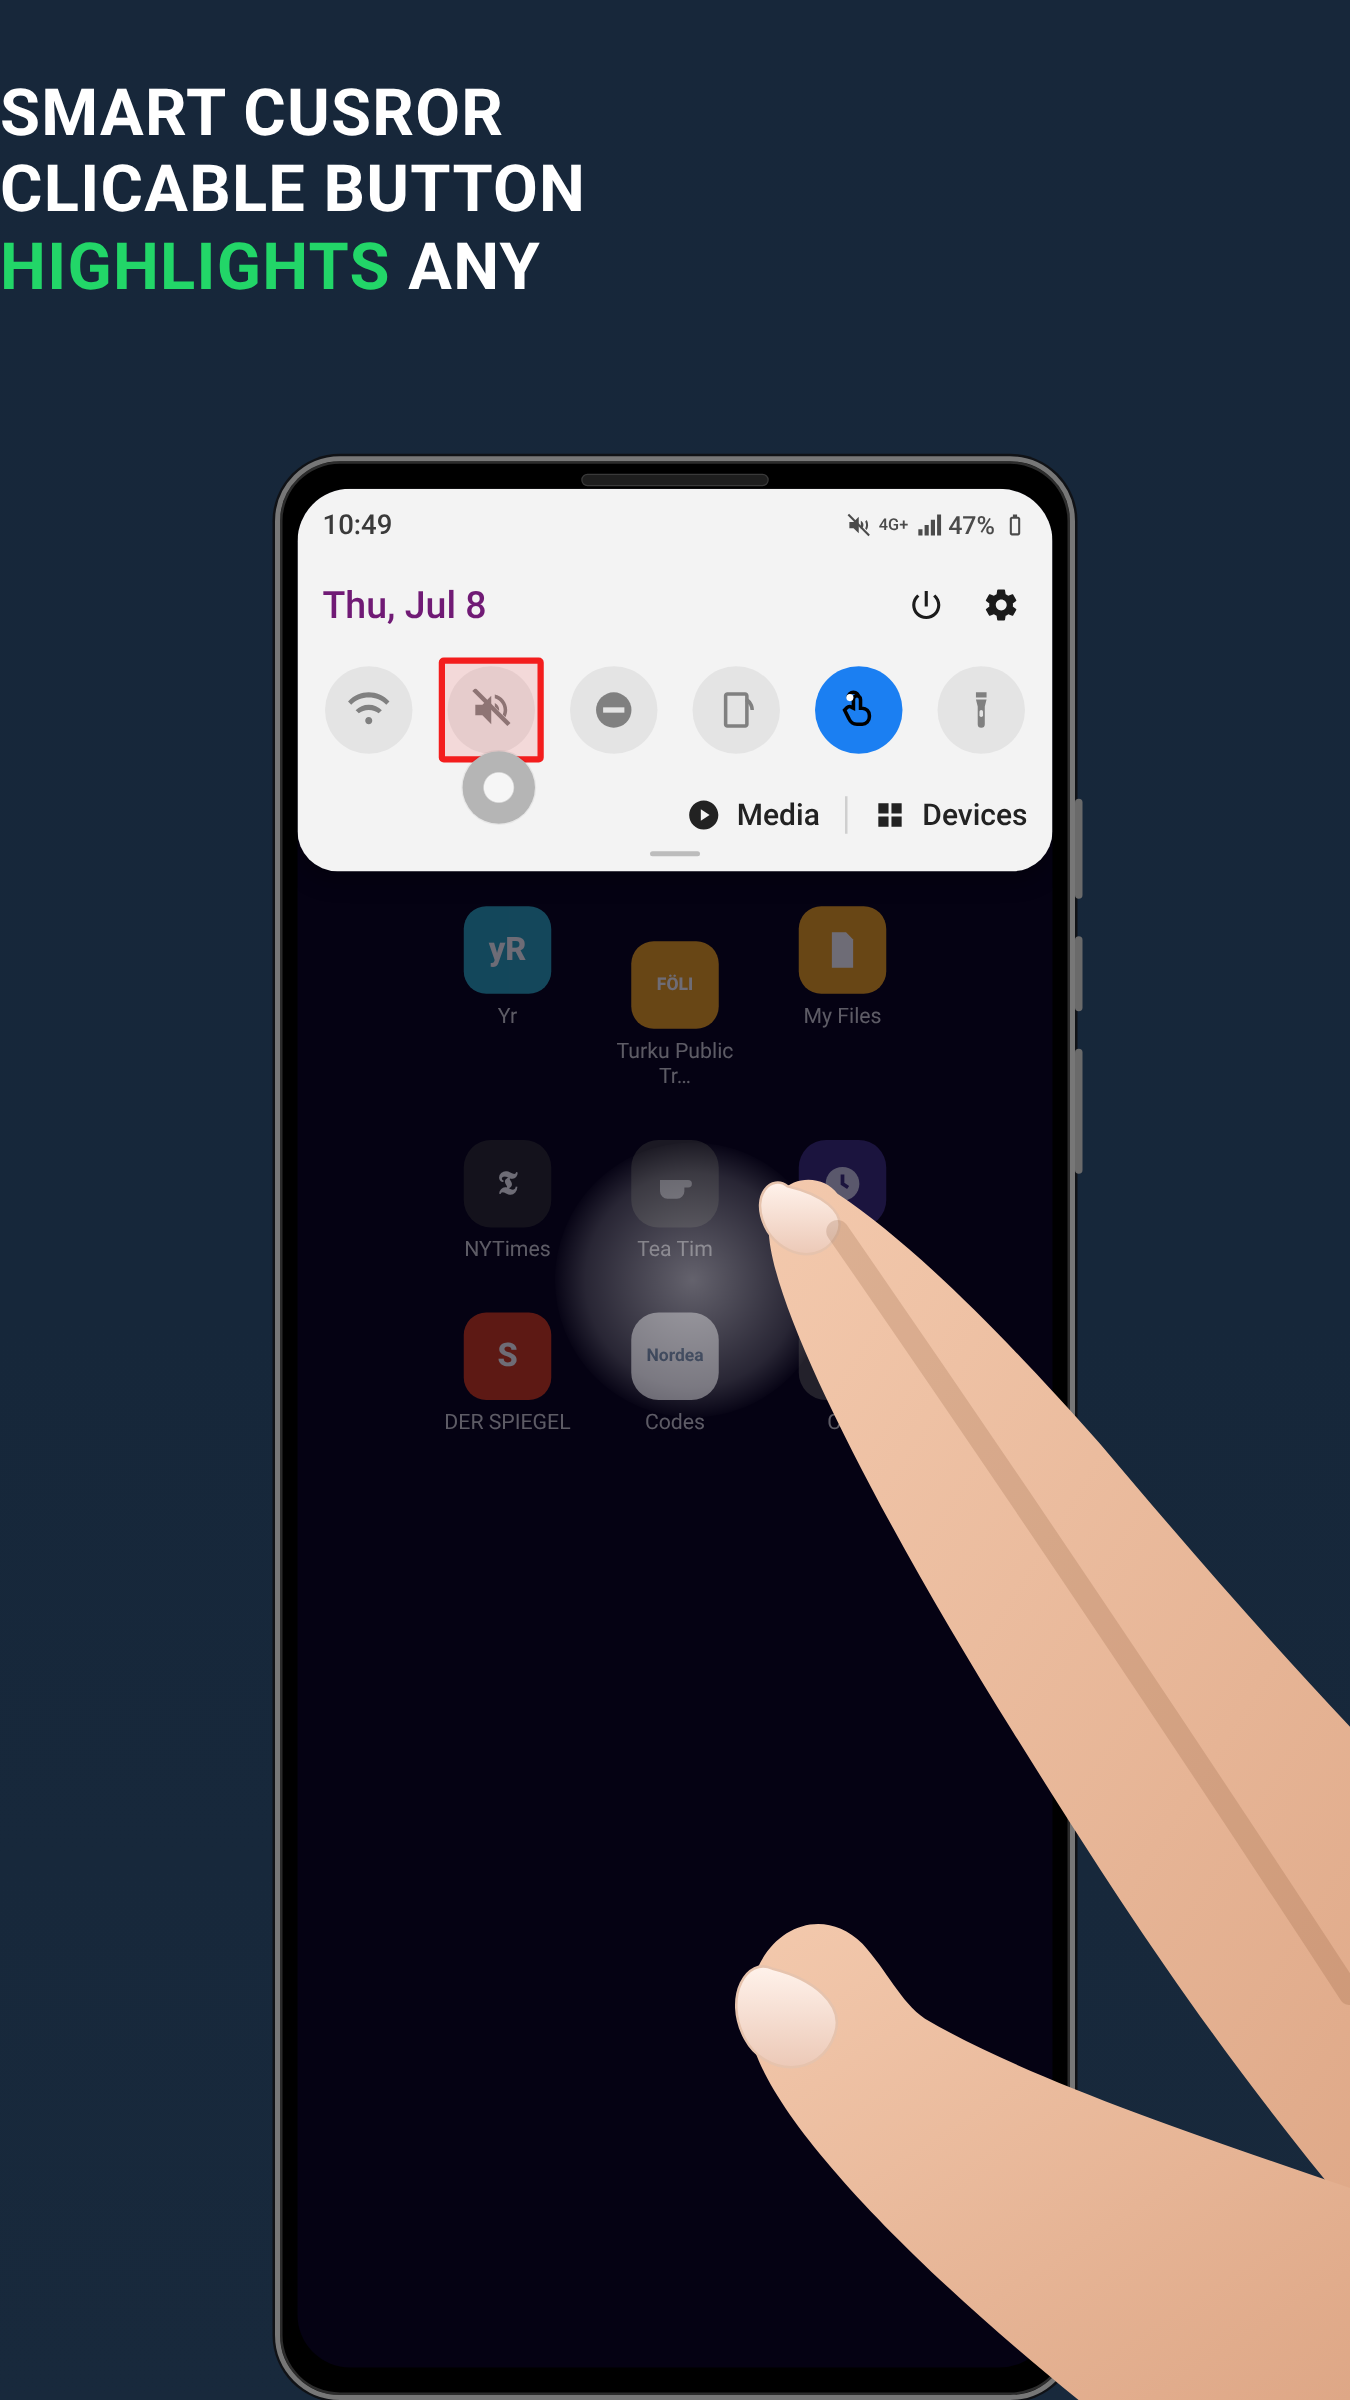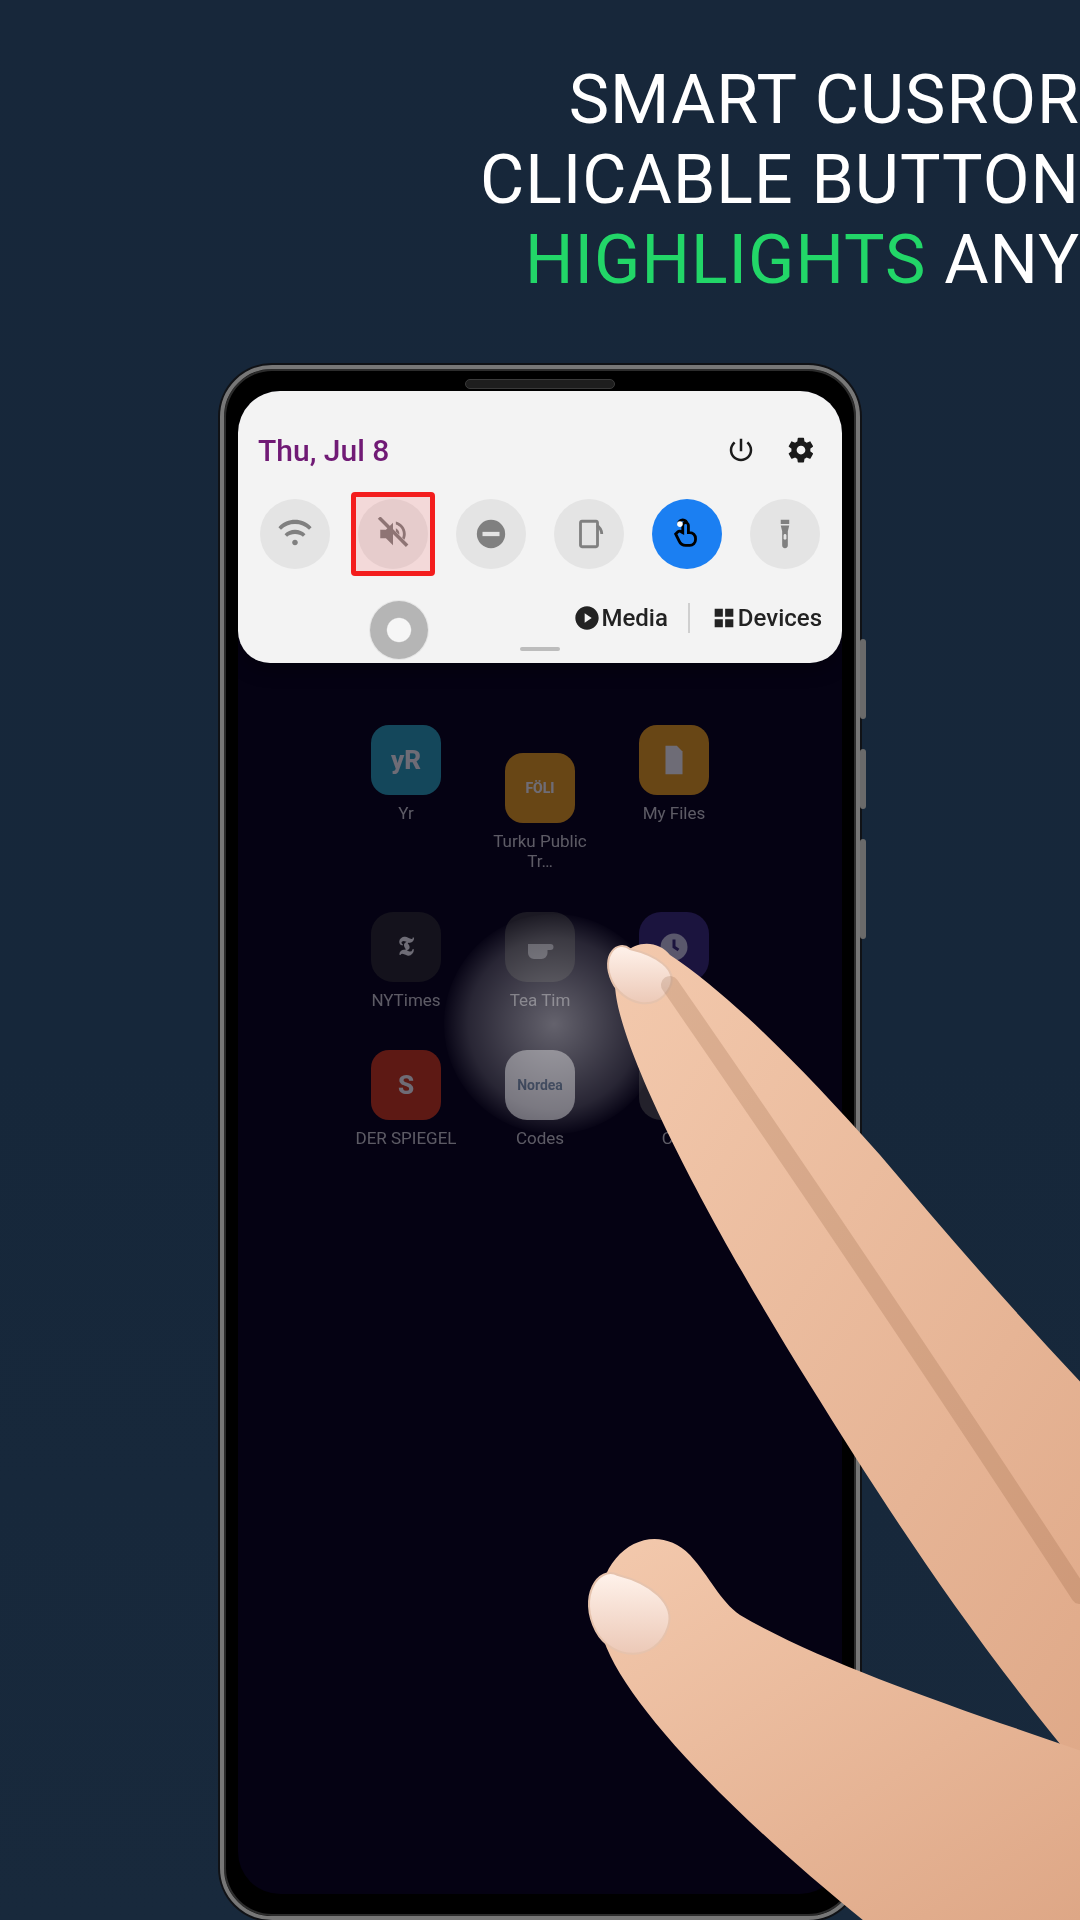--- a/index.html
+++ b/index.html
@@ -14,9 +14,9 @@
   .headline {
     position: absolute;
     top: 60px; left: 0; right: 0;
-    text-align: right;
-    font-weight: 400;
-    font-size: 68px;
+    text-align: left;
+    font-weight: 700;
+    font-size: 52px;
     line-height: 1.18;
     letter-spacing: 1px;
     color: #fff;

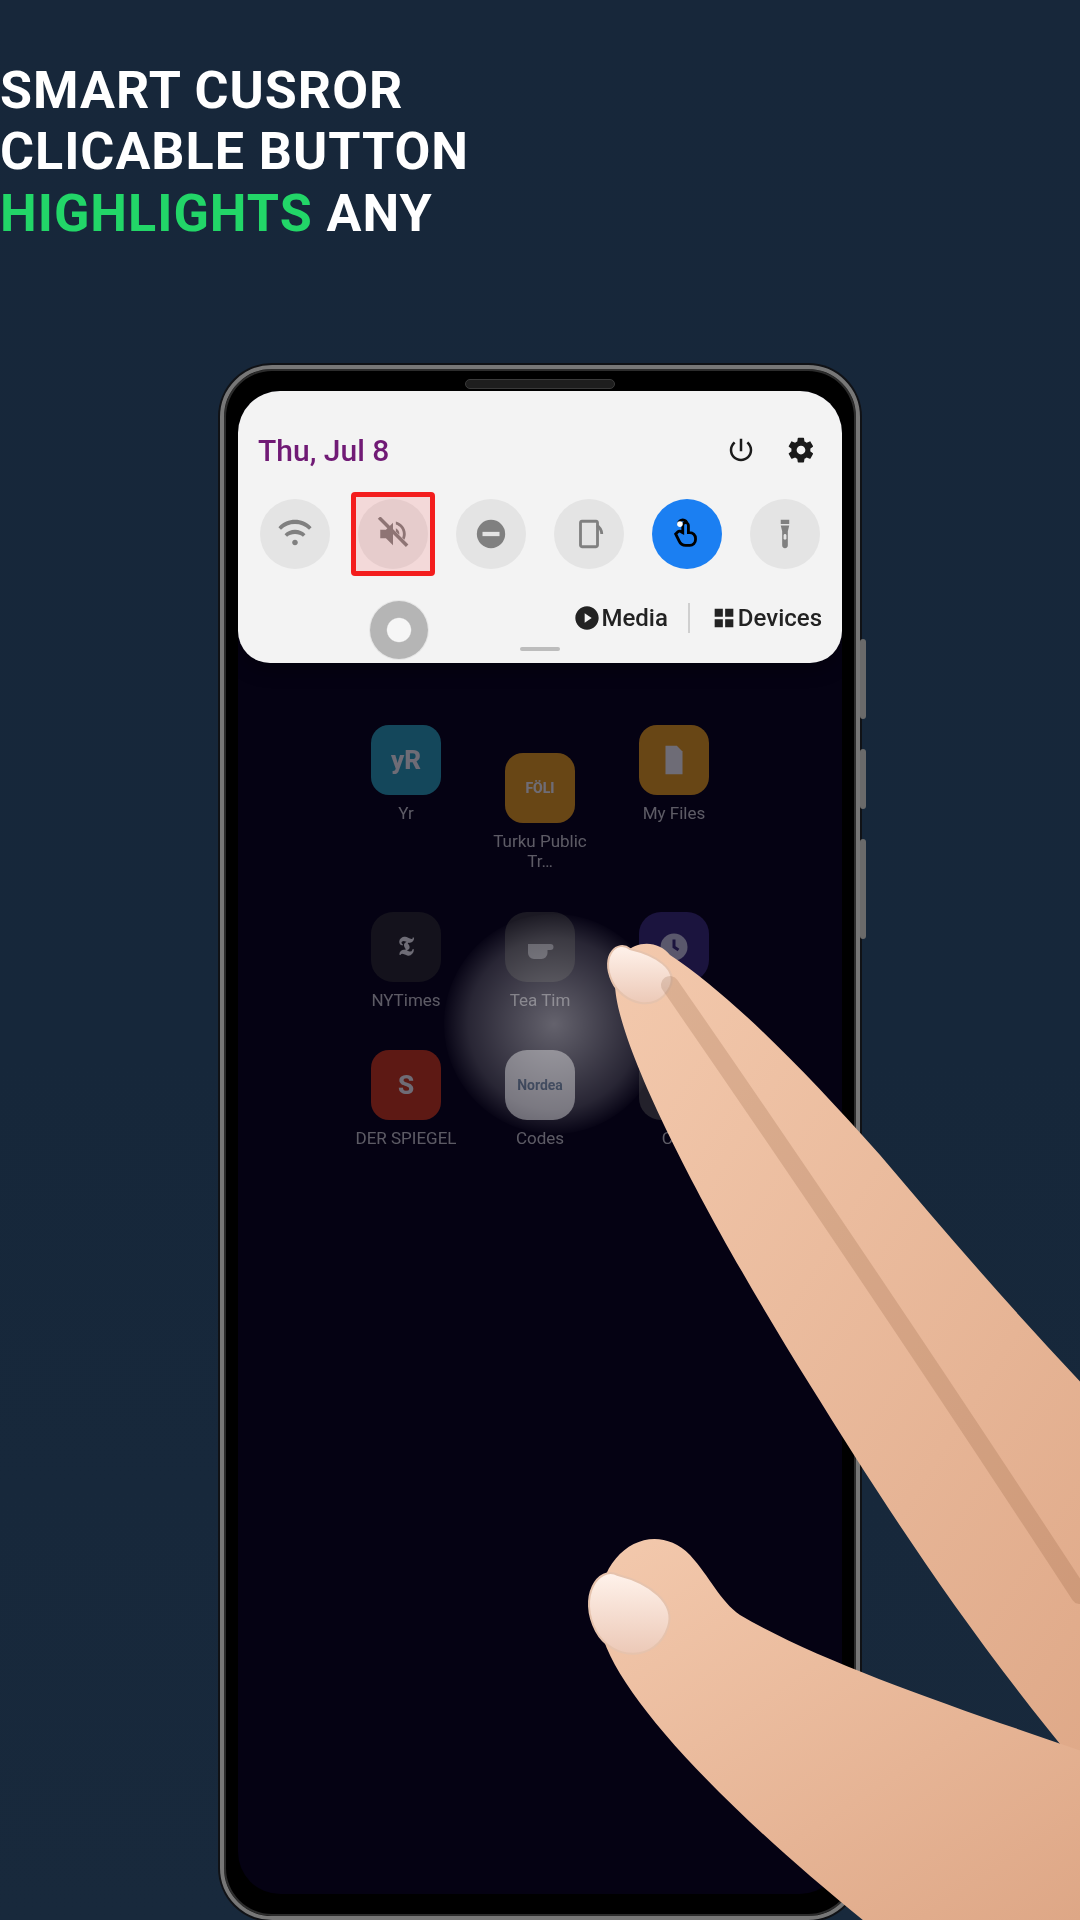--- a/index.html
+++ b/index.html
@@ -291,6 +291,24 @@
 
     <div class="notif-panel">
 
+      <div class="status-bar">
+        <span class="time">10:49</span>
+        <span class="spacer"></span>
+        <span class="status-icons">
+          <svg viewBox="0 0 24 24">
+              <path d="M16.5 12c0-1.8-1-3.3-2.5-4v8c1.5-.7 2.5-2.2 2.5-4zM3 9v6h4l5 5V4L7 9H3zM19 12c0 1.2-.3 2.3-.8 3.3l1.5 1.5C20.5 15.3 21 13.7 21 12s-.5-3.3-1.3-4.8l-1.5 1.5c.5 1 .8 2.1.8 3.3z"></path>
+              <path d="M2 2l20 20" stroke="#4b4b4b" stroke-width="2"></path>
+            </svg>
+          <span class="txt" style="font-size:13px;">4G+</span>
+          <svg viewBox="0 0 24 24">
+              <path d="M2 22h4v-6H2v6zm6 0h4V12H8v10zm6 0h4V7h-4v15zm6 0h4V2h-4v20z"></path>
+            </svg>
+          <span class="txt">47%</span>
+          <svg viewBox="0 0 24 24">
+              <path d="M15 4h-1V2h-4v2H9C8 4 7 5 7 6v14c0 1 1 2 2 2h6c1 0 2-1 2-2V6c0-1-1-2-2-2zm0 16H9V6h6v14z"></path>
+            </svg>
+        </span>
+      </div>
 
       <div class="date-row">
         <span>Thu, Jul 8</span>

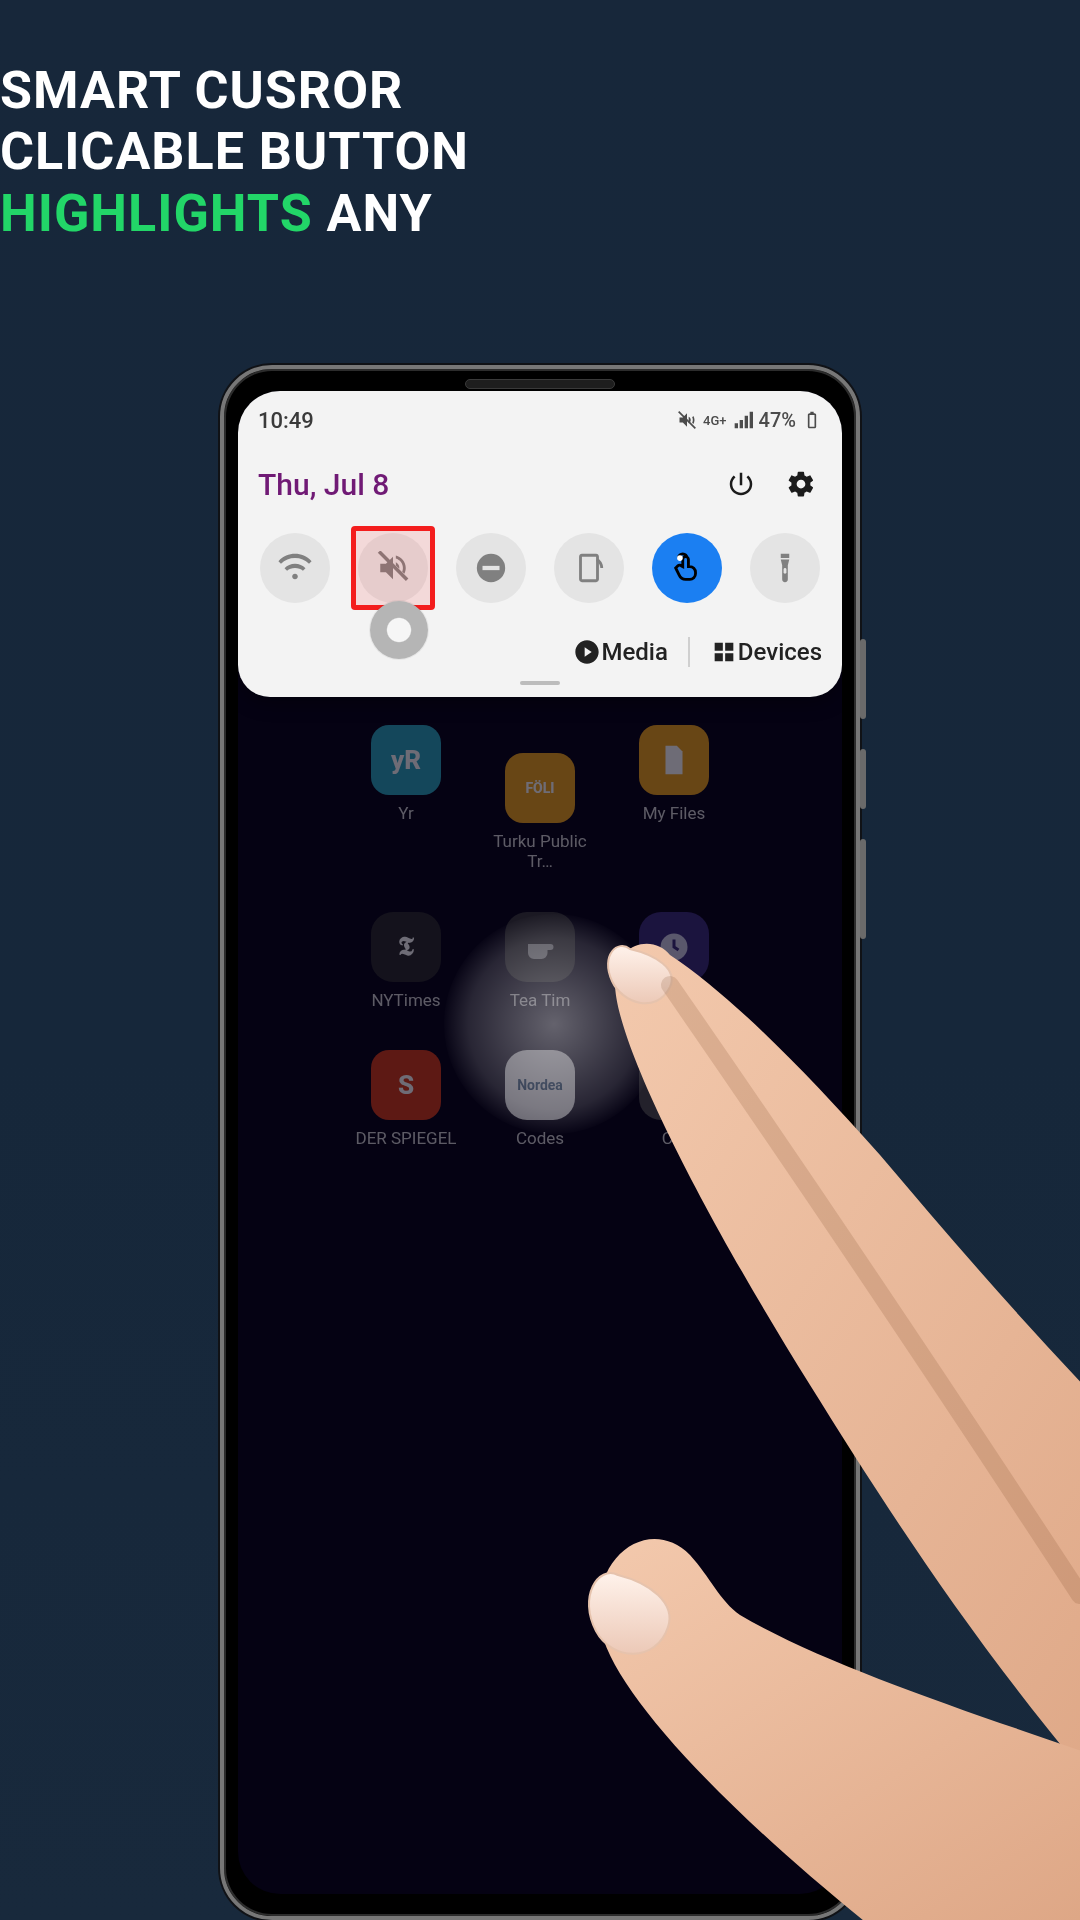--- a/index.html
+++ b/index.html
@@ -144,7 +144,7 @@
     margin-bottom: 14px;
     font-size: 24px; color: #222; font-weight: 500;
   }
-  .md-item { display: flex; align-items: center; }
+  .md-item { display: flex; align-items: center; gap: 12px; }
   .md-item svg { width: 28px; height: 28px; fill: #222; }
   .vdiv { width: 2px; height: 30px; background: #cfcfcf; }
 

